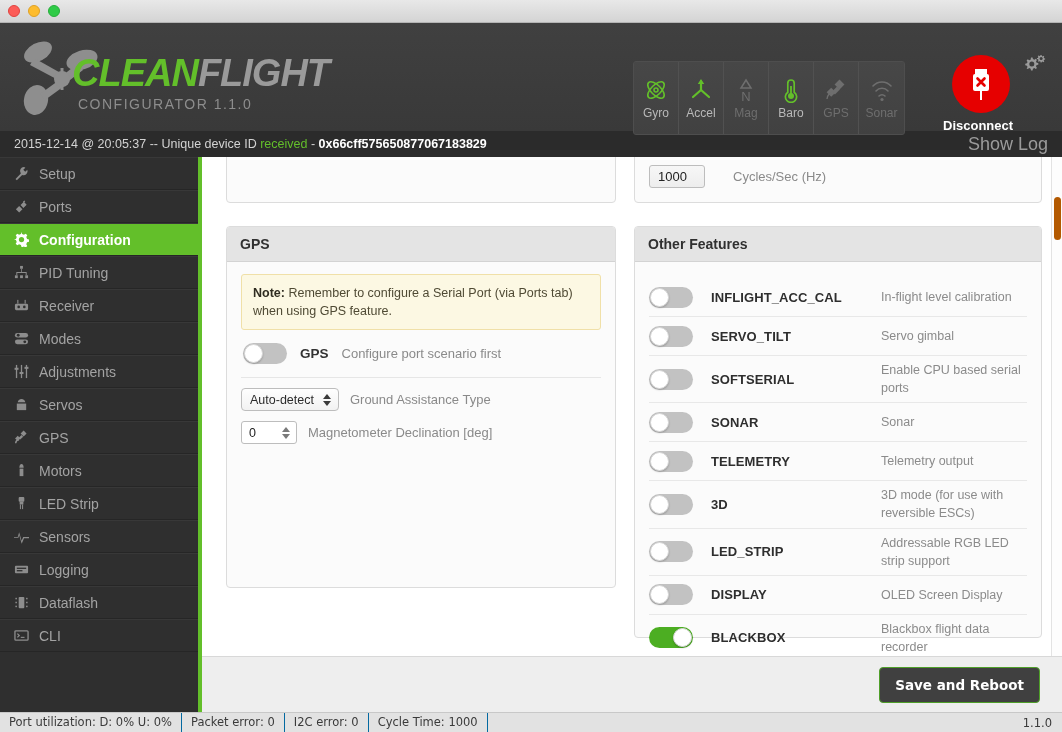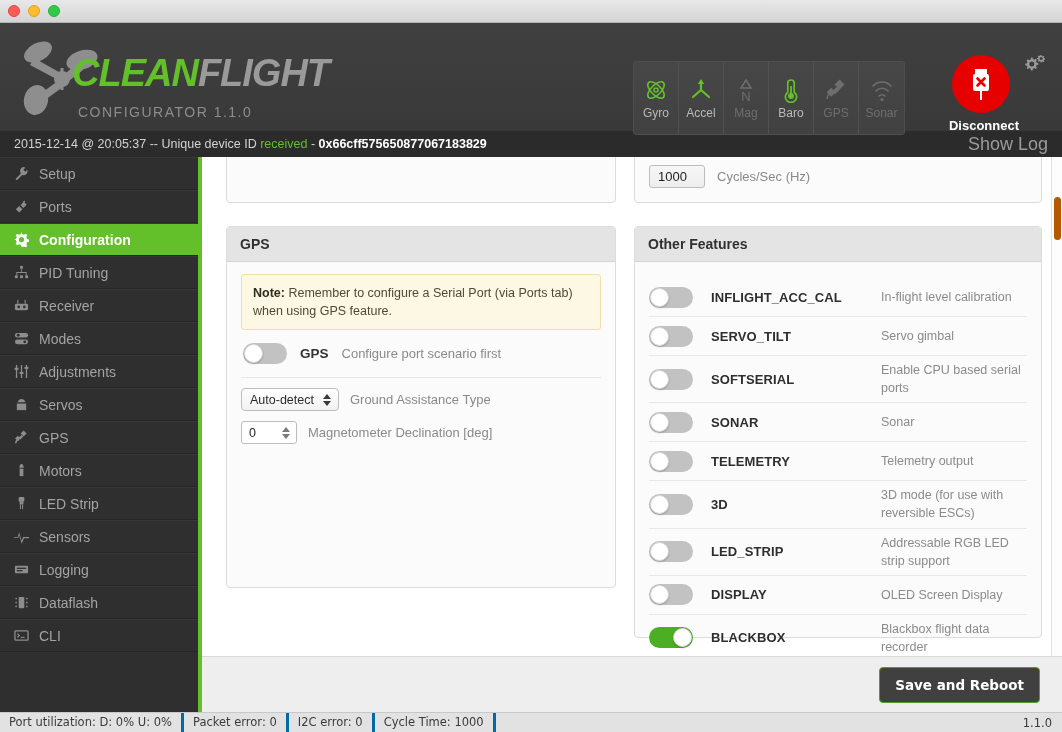--- a/index.html
+++ b/index.html
@@ -41,7 +41,7 @@
   .logo-clean { color: #63bf2a; }
   .logo-flight { color: #9a9a9a; }
   .logo-sub {
-    position: absolute; left: 62px; top: 72px;
+    position: absolute; left: 62px; top: 64px;
     color: #8d8d8d; font-size: 14px; letter-spacing: 1.5px;
   }
 

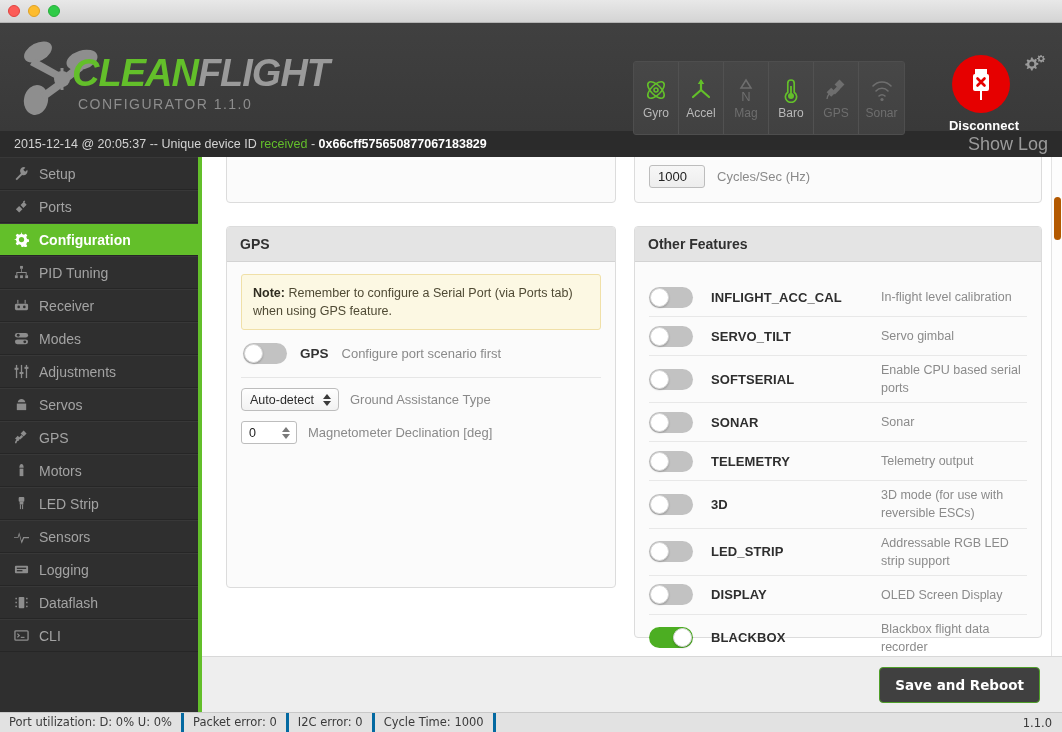--- a/index.html
+++ b/index.html
@@ -64,7 +64,7 @@
 
   .disconnect {
     position: absolute; left: 943px; top: 32px;
-    width: 76px; text-align: right; cursor: pointer;
+    width: 76px; text-align: left; cursor: pointer;
   }
   .disc-circle {
     width: 58px; height: 58px; border-radius: 50%;

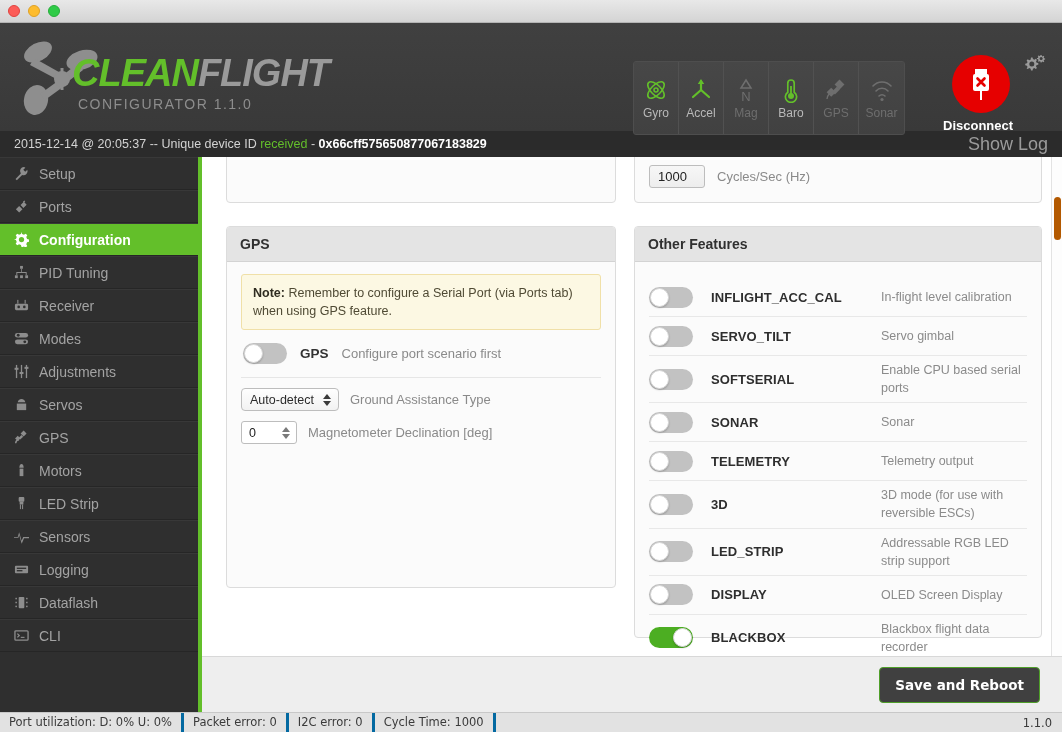--- a/index.html
+++ b/index.html
@@ -127,7 +127,7 @@
   .top-panel-right { left: 432px; top: -50px; width: 408px; height: 96px; }
   .top-row {
     position: absolute; left: 14px; bottom: 14px;
-    display: flex; align-items: center; gap: 12px; margin-top: 28px;
+    display: flex; align-items: center; gap: 28px; margin-top: 28px;
   }
 
   .gps-panel { left: 24px; top: 69px; width: 390px; height: 362px; }

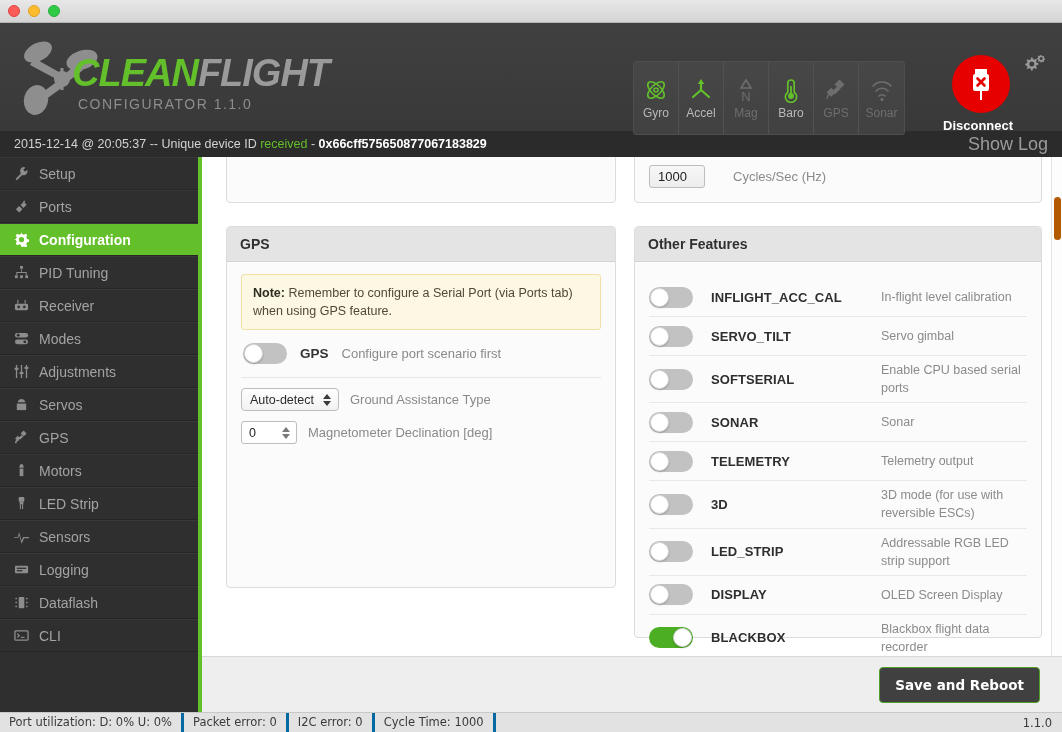--- a/index.html
+++ b/index.html
@@ -243,7 +243,7 @@
     font-size: 11.5px; color: #3a3a3a;
     font-family: "DejaVu Sans", sans-serif;
   }
-  .st-cell { padding: 0 9px; border-right: 3px solid #0369a1; line-height: 19px; }
+  .st-cell { padding: 0 9px; border-right: 1px solid #0369a1; line-height: 19px; }
   .st-ver { margin-left: auto; padding-right: 10px; }
 </style>
 </head>

